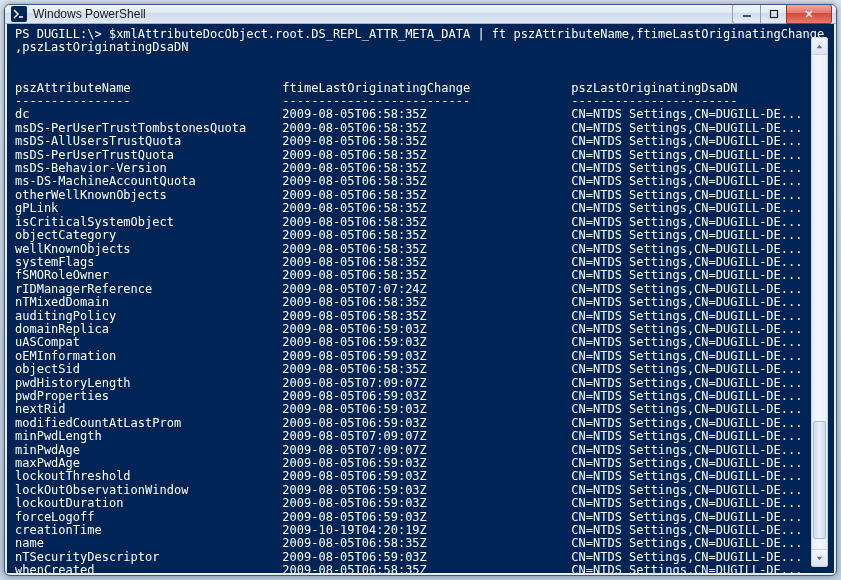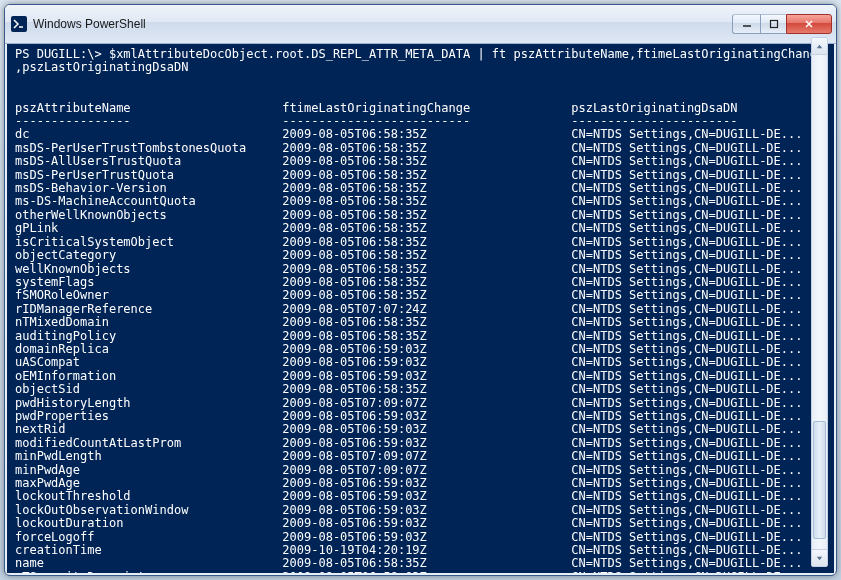--- a/index.html
+++ b/index.html
@@ -23,7 +23,7 @@
     background: #fff;
   }
   .titlebar {
-    height: 39px;
+    height: 19px;
     background: linear-gradient(to bottom, #f0f4fa 0%, #dfe8f4 45%, #cfdbec 46%, #dfe8f4 100%);
     display: flex;
     align-items: center;

